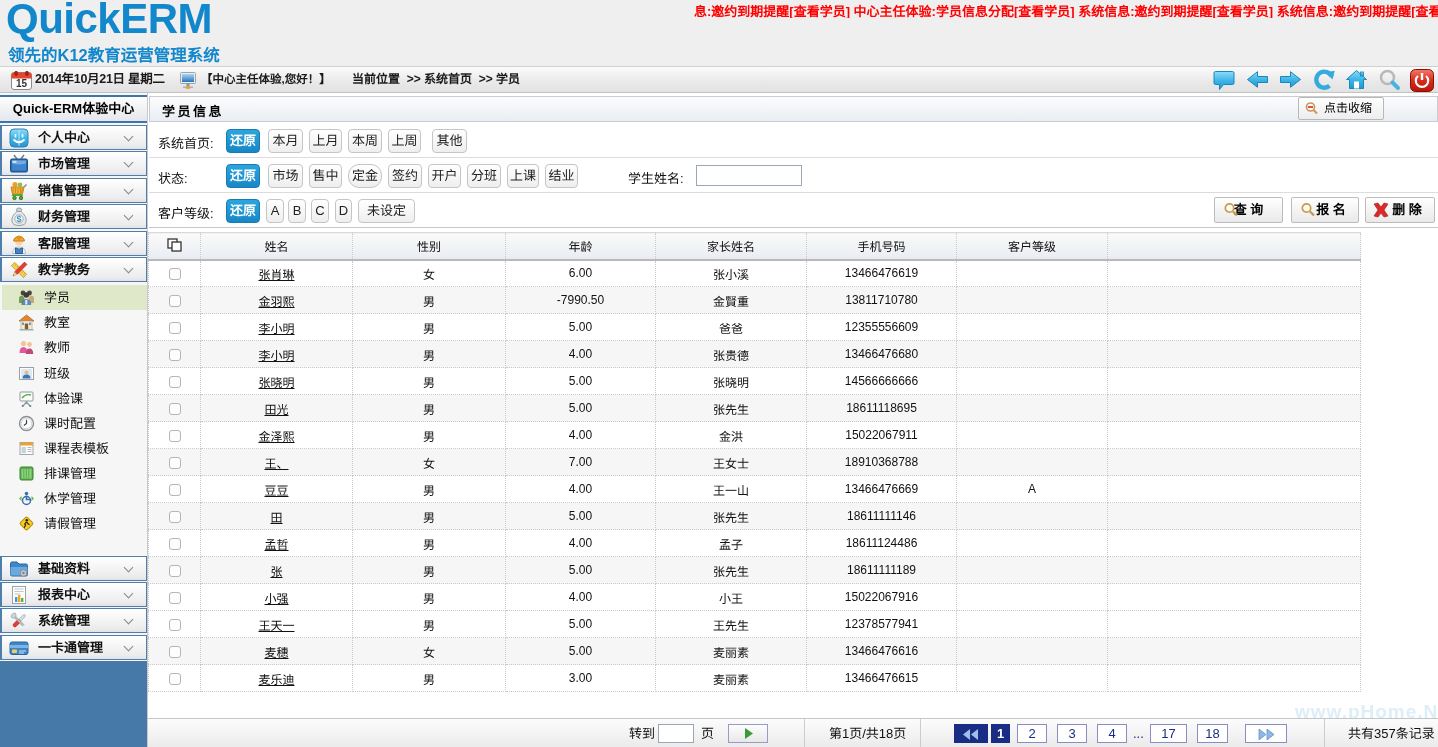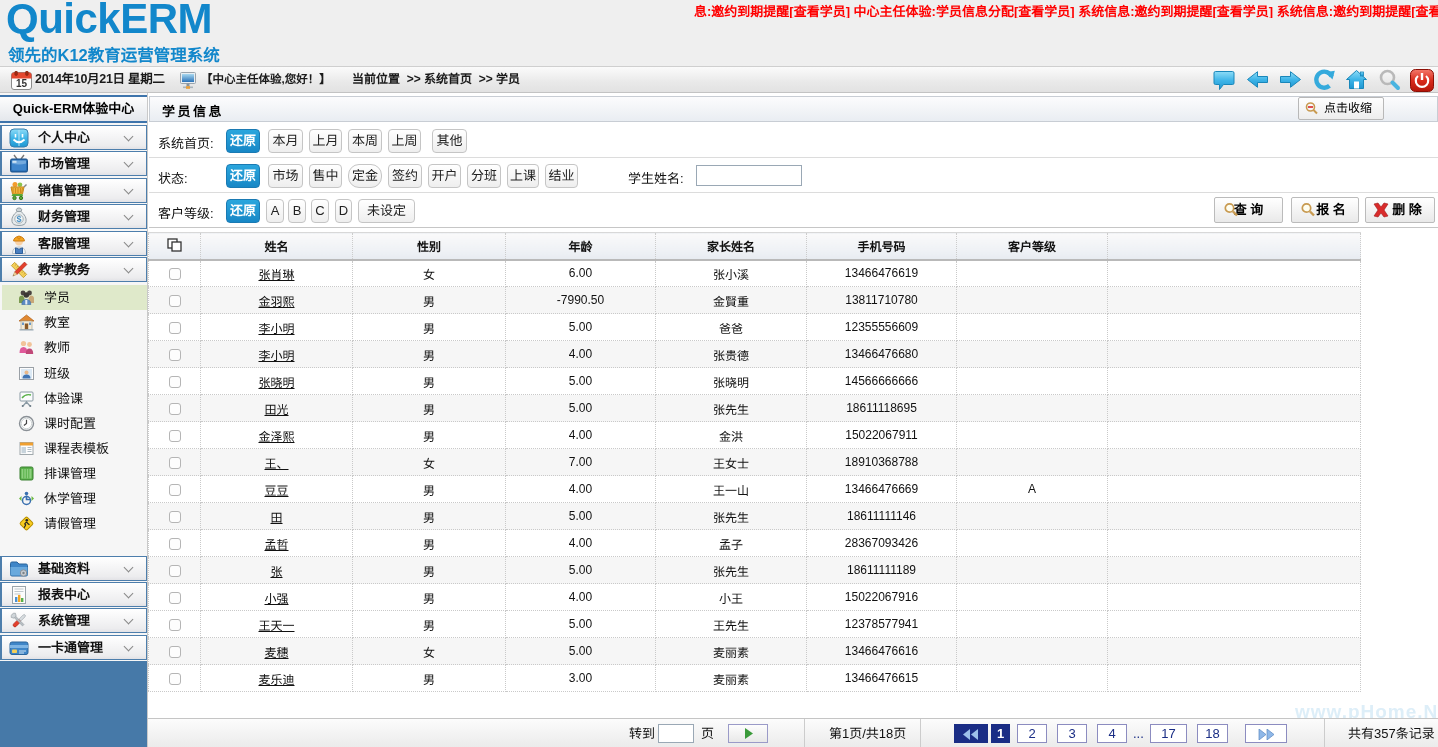--- a/index.html
+++ b/index.html
@@ -42,7 +42,7 @@
 
 .tbl { position:absolute; left:0; top:139px; width:1212px; }
 table { border-collapse:collapse; table-layout:fixed; width:1212px; border-left:1px dotted #c9c9c9; }
-th { height:27px; background:linear-gradient(#fafafa,#eef1f5 70%,#e7ebf1); border-bottom:2px solid #b9b9b9; border-top:1px solid #d8d8d8; font-size:12px; font-weight:bold; color:#111; border-right:1px dotted #ccc; }
+th { height:27px; background:linear-gradient(#fafafa,#eef1f5 70%,#e7ebf1); border-bottom:2px solid #b9b9b9; border-top:1px solid #d8d8d8; font-size:12px; font-weight:normal; color:#111; border-right:1px dotted #ccc; }
 td { height:27px; border-right:1px dotted #c9c9c9; border-bottom:1px dotted #c9c9c9; font-size:12px; text-align:center; color:#111; }
 tr.alt td { background:#f6f6f6; }
 td a { color:#111; }

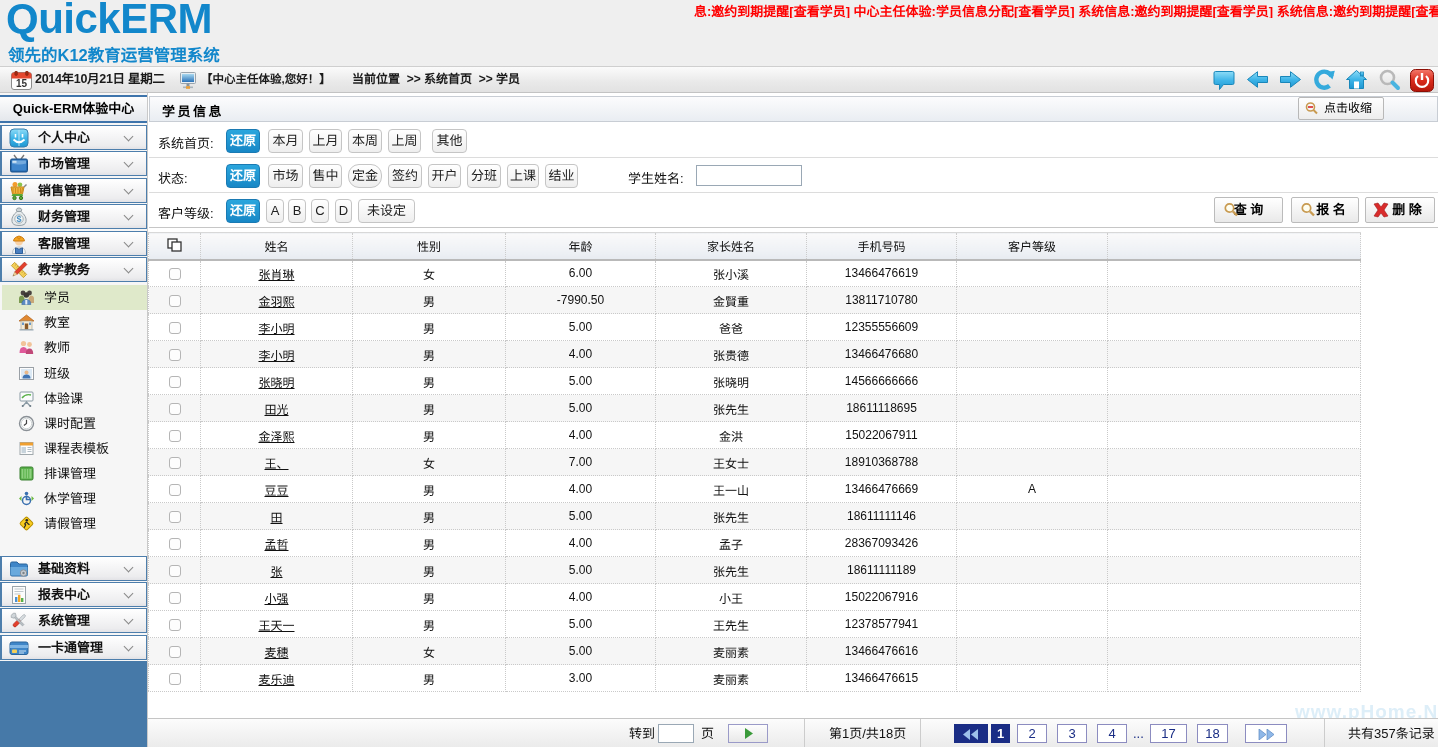--- a/index.html
+++ b/index.html
@@ -531,7 +531,7 @@
             <td>男</td>
             <td>4.00</td>
             <td>孟子</td>
-            <td>28367093426</td>
+            <td>18611124486</td>
             <td></td>
             <td></td>
           </tr>

